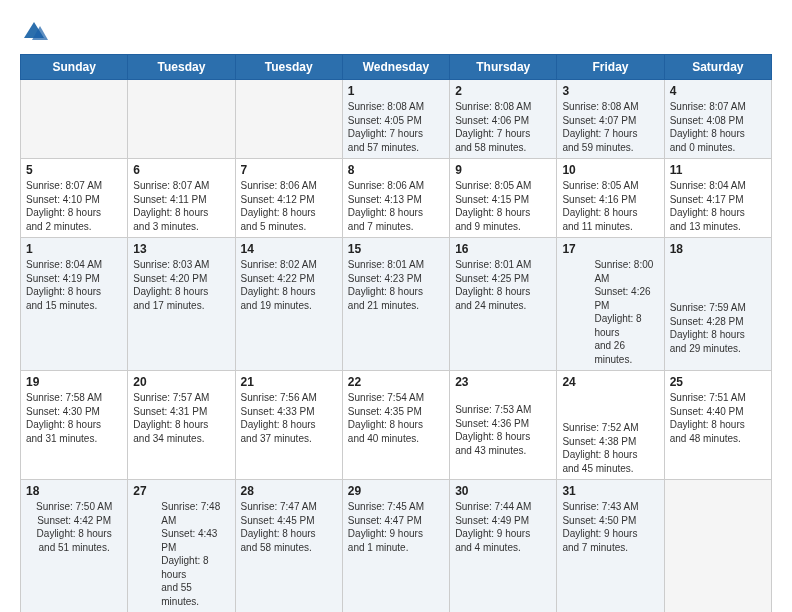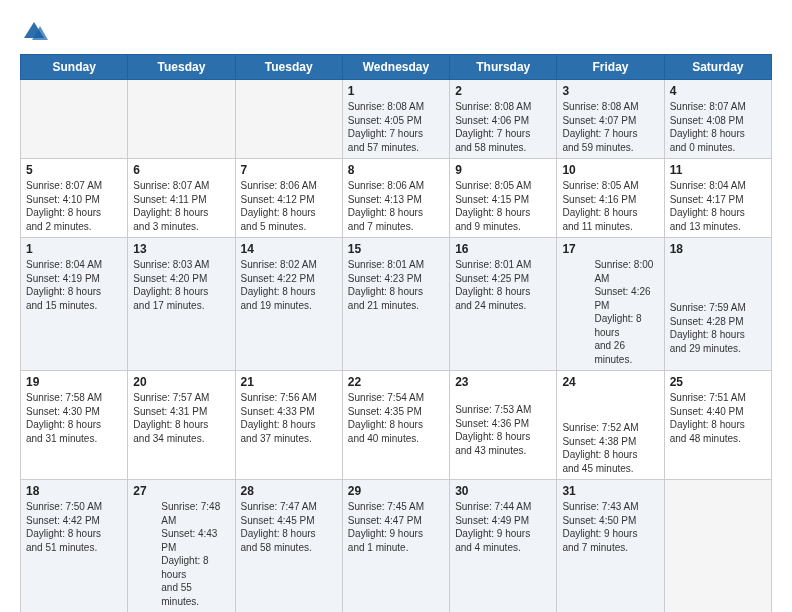--- a/index.html
+++ b/index.html
@@ -332,7 +332,7 @@
         <tr class="row-odd">
           <td>
             <span class="day-num">18</span>
-            <div class="day-info" style="white-space: pre-line;">Sunrise: 7:50 AM
+            <div class="day-info" style="white-space: pre-line; text-align: center;">Sunrise: 7:50 AM
 Sunset: 4:42 PM
 Daylight: 8 hours
 and 51 minutes.</div>

